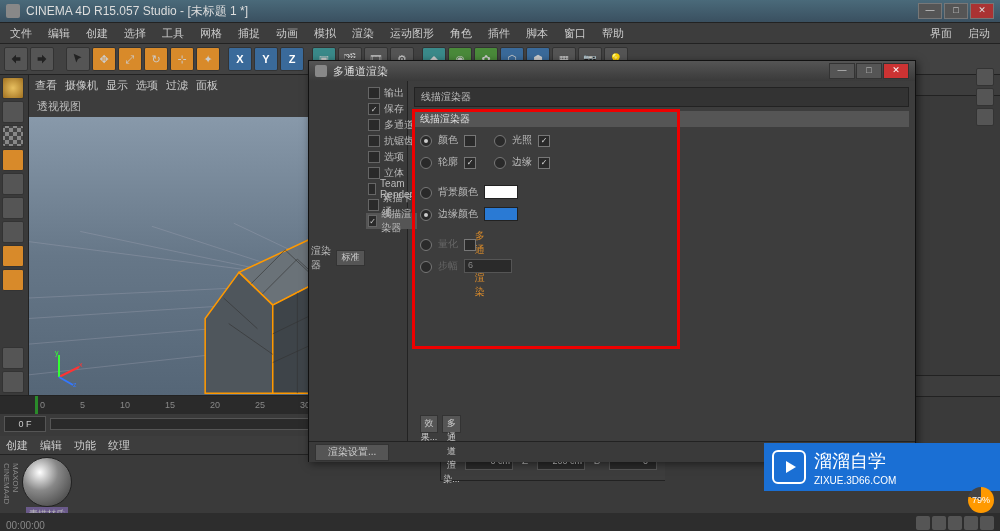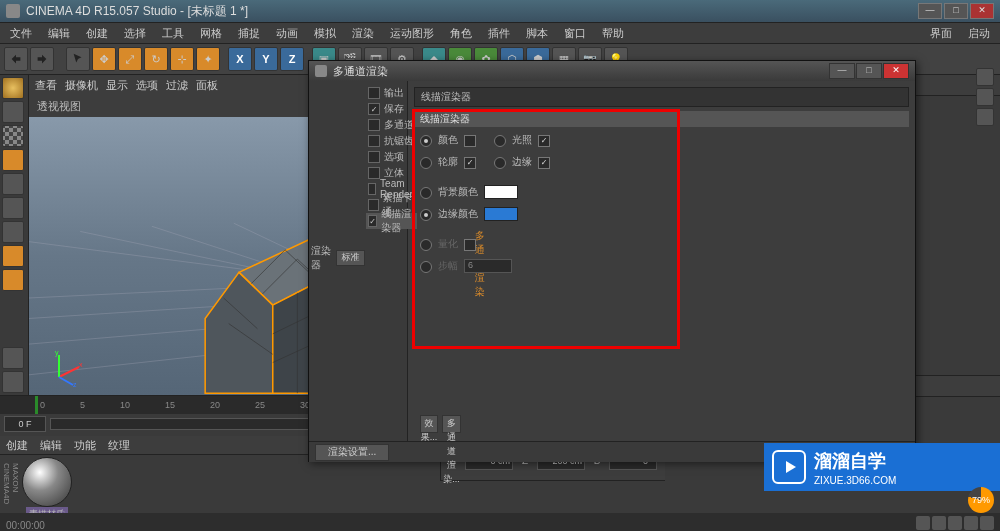--- a/index.html
+++ b/index.html
@@ -93,7 +93,7 @@
 .wmark{position:absolute;right:0;bottom:40px;width:220px;height:48px;background:#1a6fd4;color:#fff;display:flex;align-items:center;padding:0 8px;gap:8px}
 .wmark .ply{width:30px;height:30px;border:2px solid #fff;border-radius:6px;display:flex;align-items:center;justify-content:center}
 .wmark .ply::after{content:"";border-left:10px solid #fff;border-top:6px solid transparent;border-bottom:6px solid transparent;margin-left:3px}
-.wmark .txt1{font-size:18px;font-weight:bold}
+.wmark .txt1{font-size:18px;font-weight:normal}
 .wmark .txt2{font-size:10px;margin-top:2px}
 .prog{position:absolute;right:6px;bottom:18px;width:26px;height:26px;border-radius:50%;background:conic-gradient(#f90 0 79%,#444 0);display:flex;align-items:center;justify-content:center;font-size:9px;color:#fff}
 .tray{position:absolute;right:6px;bottom:0;height:16px;display:flex;gap:2px;align-items:center}

